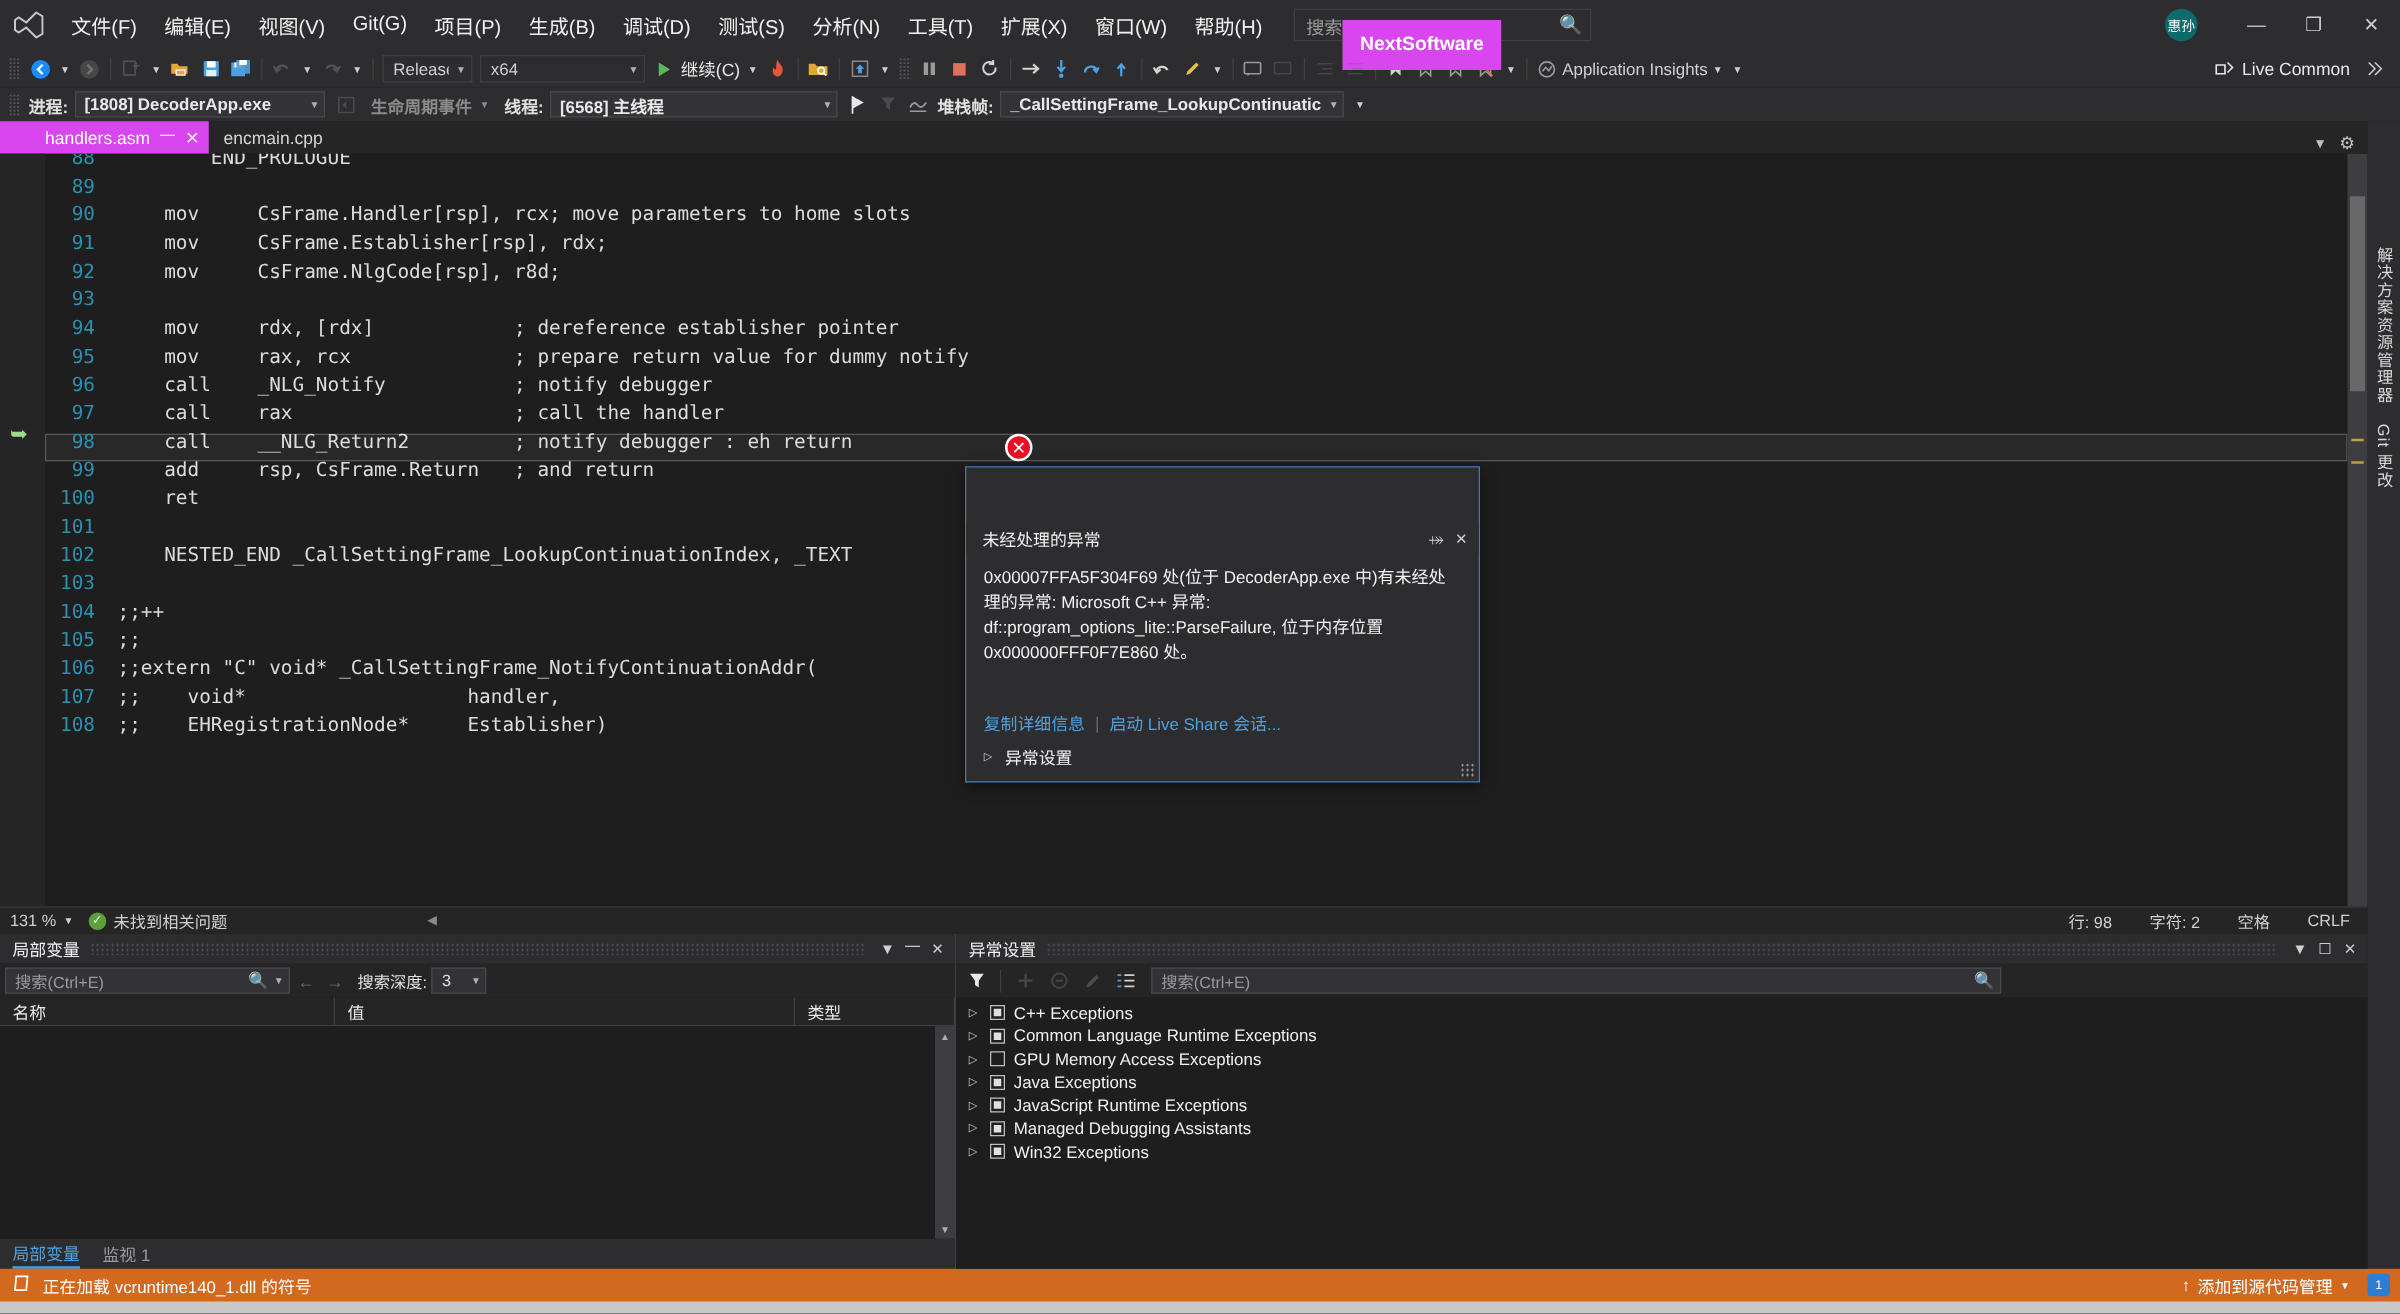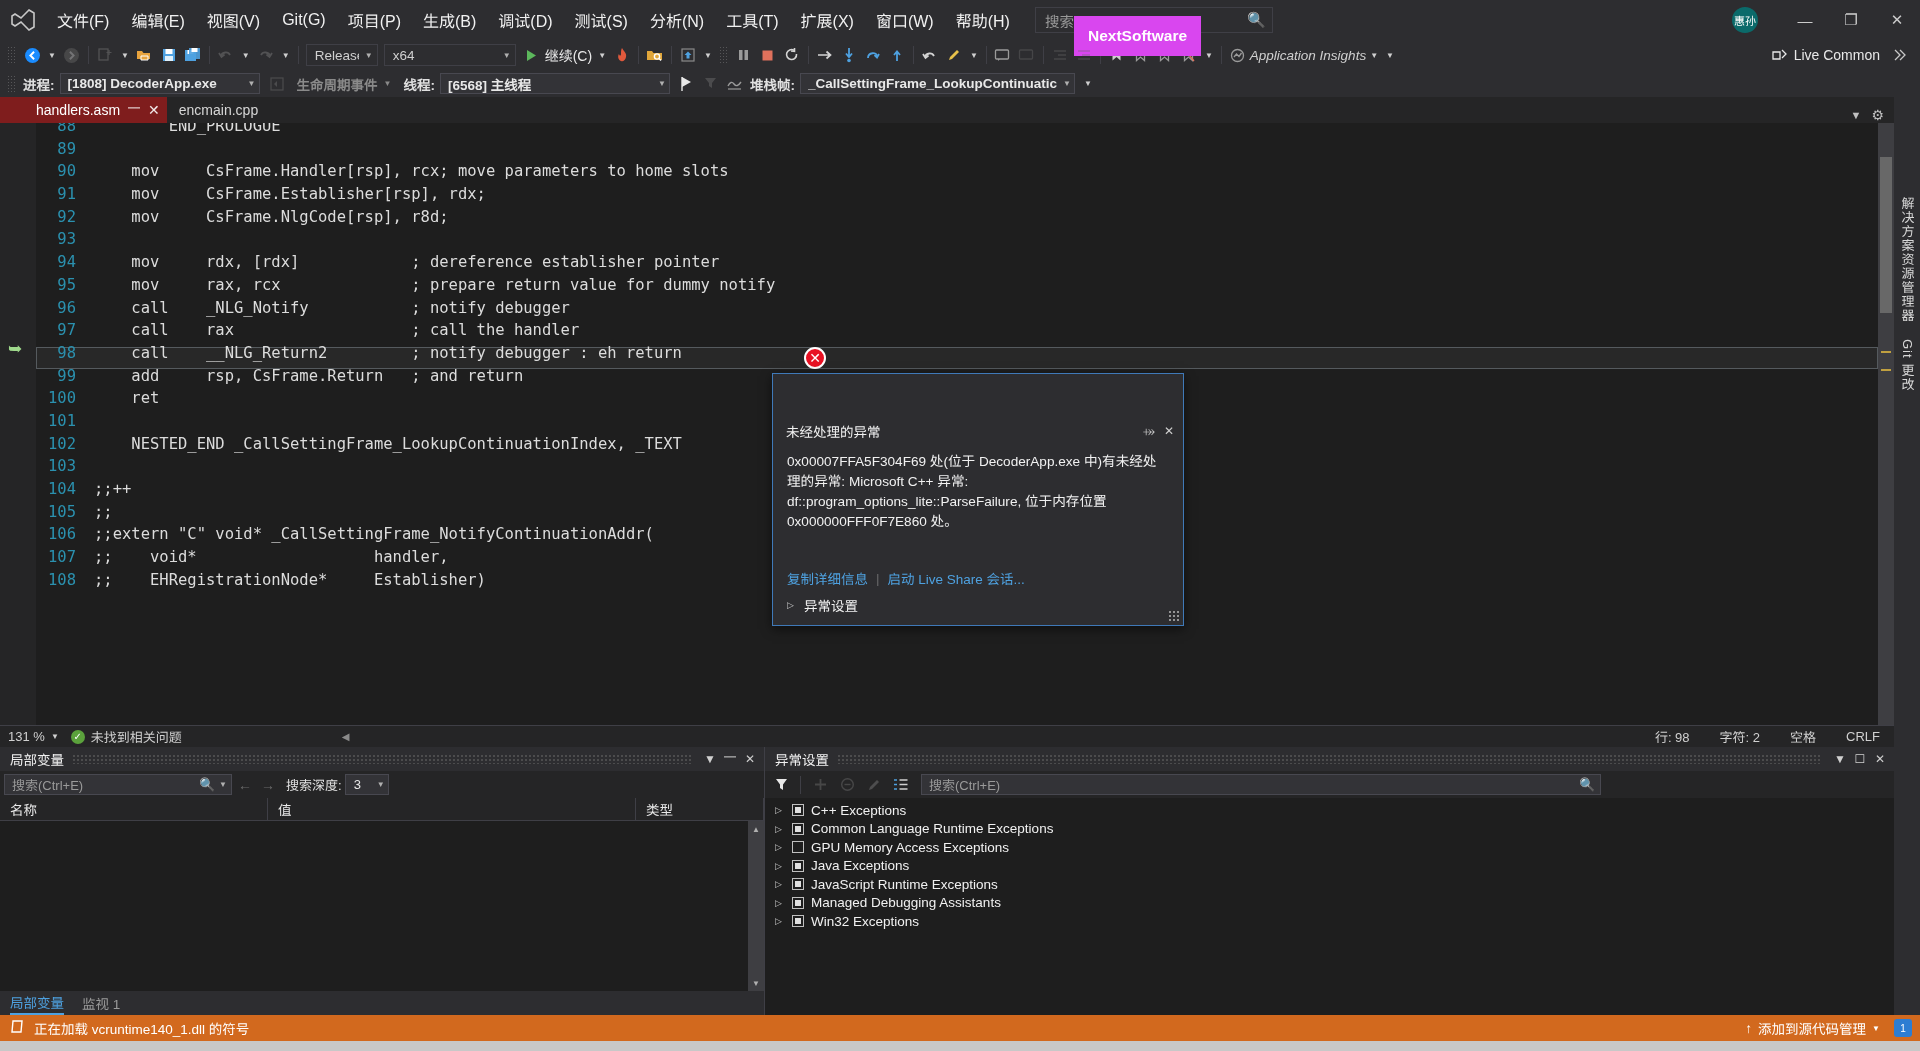--- a/index.html
+++ b/index.html
@@ -69,7 +69,7 @@
   .combo .lbl { flex: 1; white-space: nowrap; overflow: hidden; }
   .combo .cv { font-size: 8px; color: #b0b0b0; padding-left: 6px; }
   .tb-text { font-size: 14px; color: #e8e8e8; padding: 0 2px; white-space: nowrap; }
-  .ai-label { font-size: 13.5px; color: #d0d0d0; white-space: nowrap; font-style: italic; }
+  .ai-label { font-size: 13.5px; color: #d0d0d0; white-space: nowrap; }
   .live-share { margin-left: auto; display: flex; align-items: center; gap: 6px;
     font-size: 14px; color: #e8e8e8; padding-right: 8px; white-space: nowrap; }
 

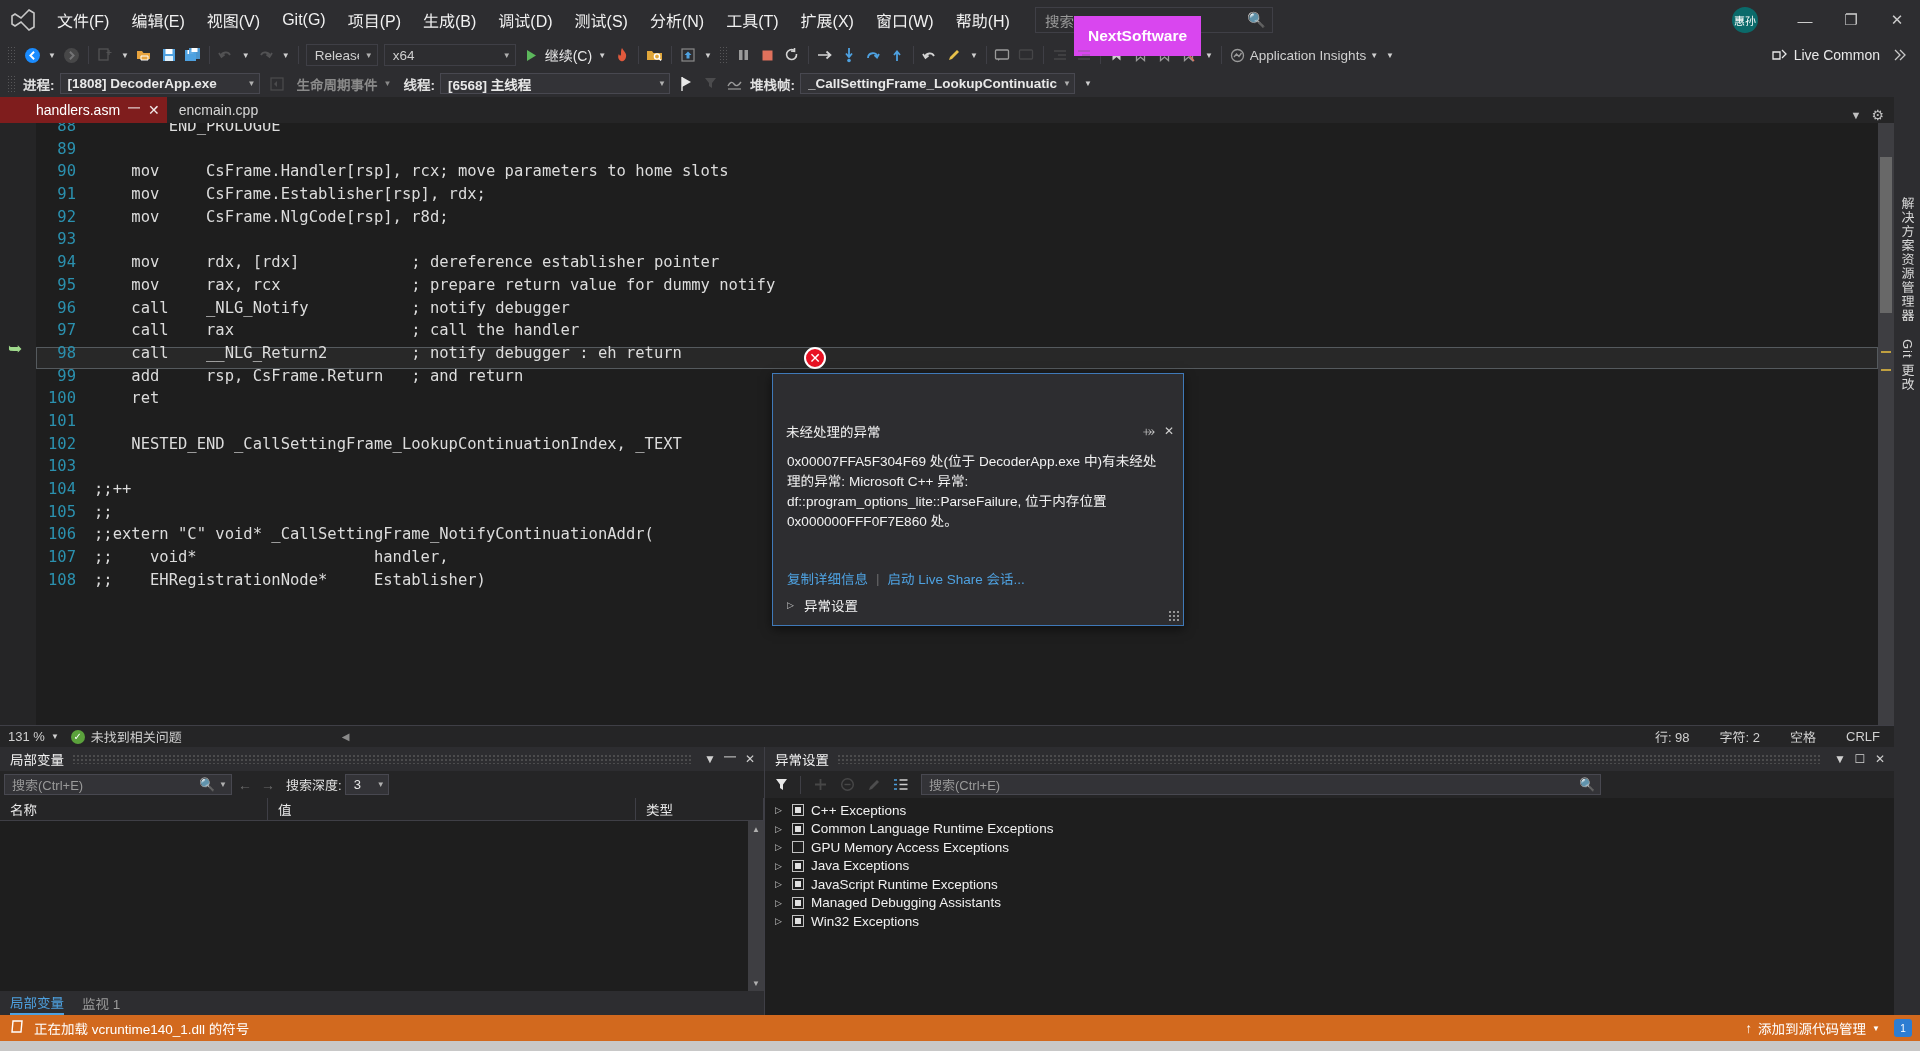--- a/index.html
+++ b/index.html
@@ -96,7 +96,7 @@
     position: relative; }
   .tab { height: 26px; display: flex; align-items: center; padding: 0 7px 0 12px;
     font-size: 14px; color: #d6d6d6; gap: 8px; white-space: nowrap; }
-  .tab.active { background: #7f1d1d; color: #ffffff; padding-left: 36px; }
+  .tab.active { background: #d946ef; color: #ffffff; padding-left: 36px; }
   .tab .pin { font-size: 12px; opacity: .9; }
   .tab .x { font-size: 14px; opacity: .9; }
   .tabrow-right { margin-left: auto; display: flex; align-items: center; gap: 10px;

